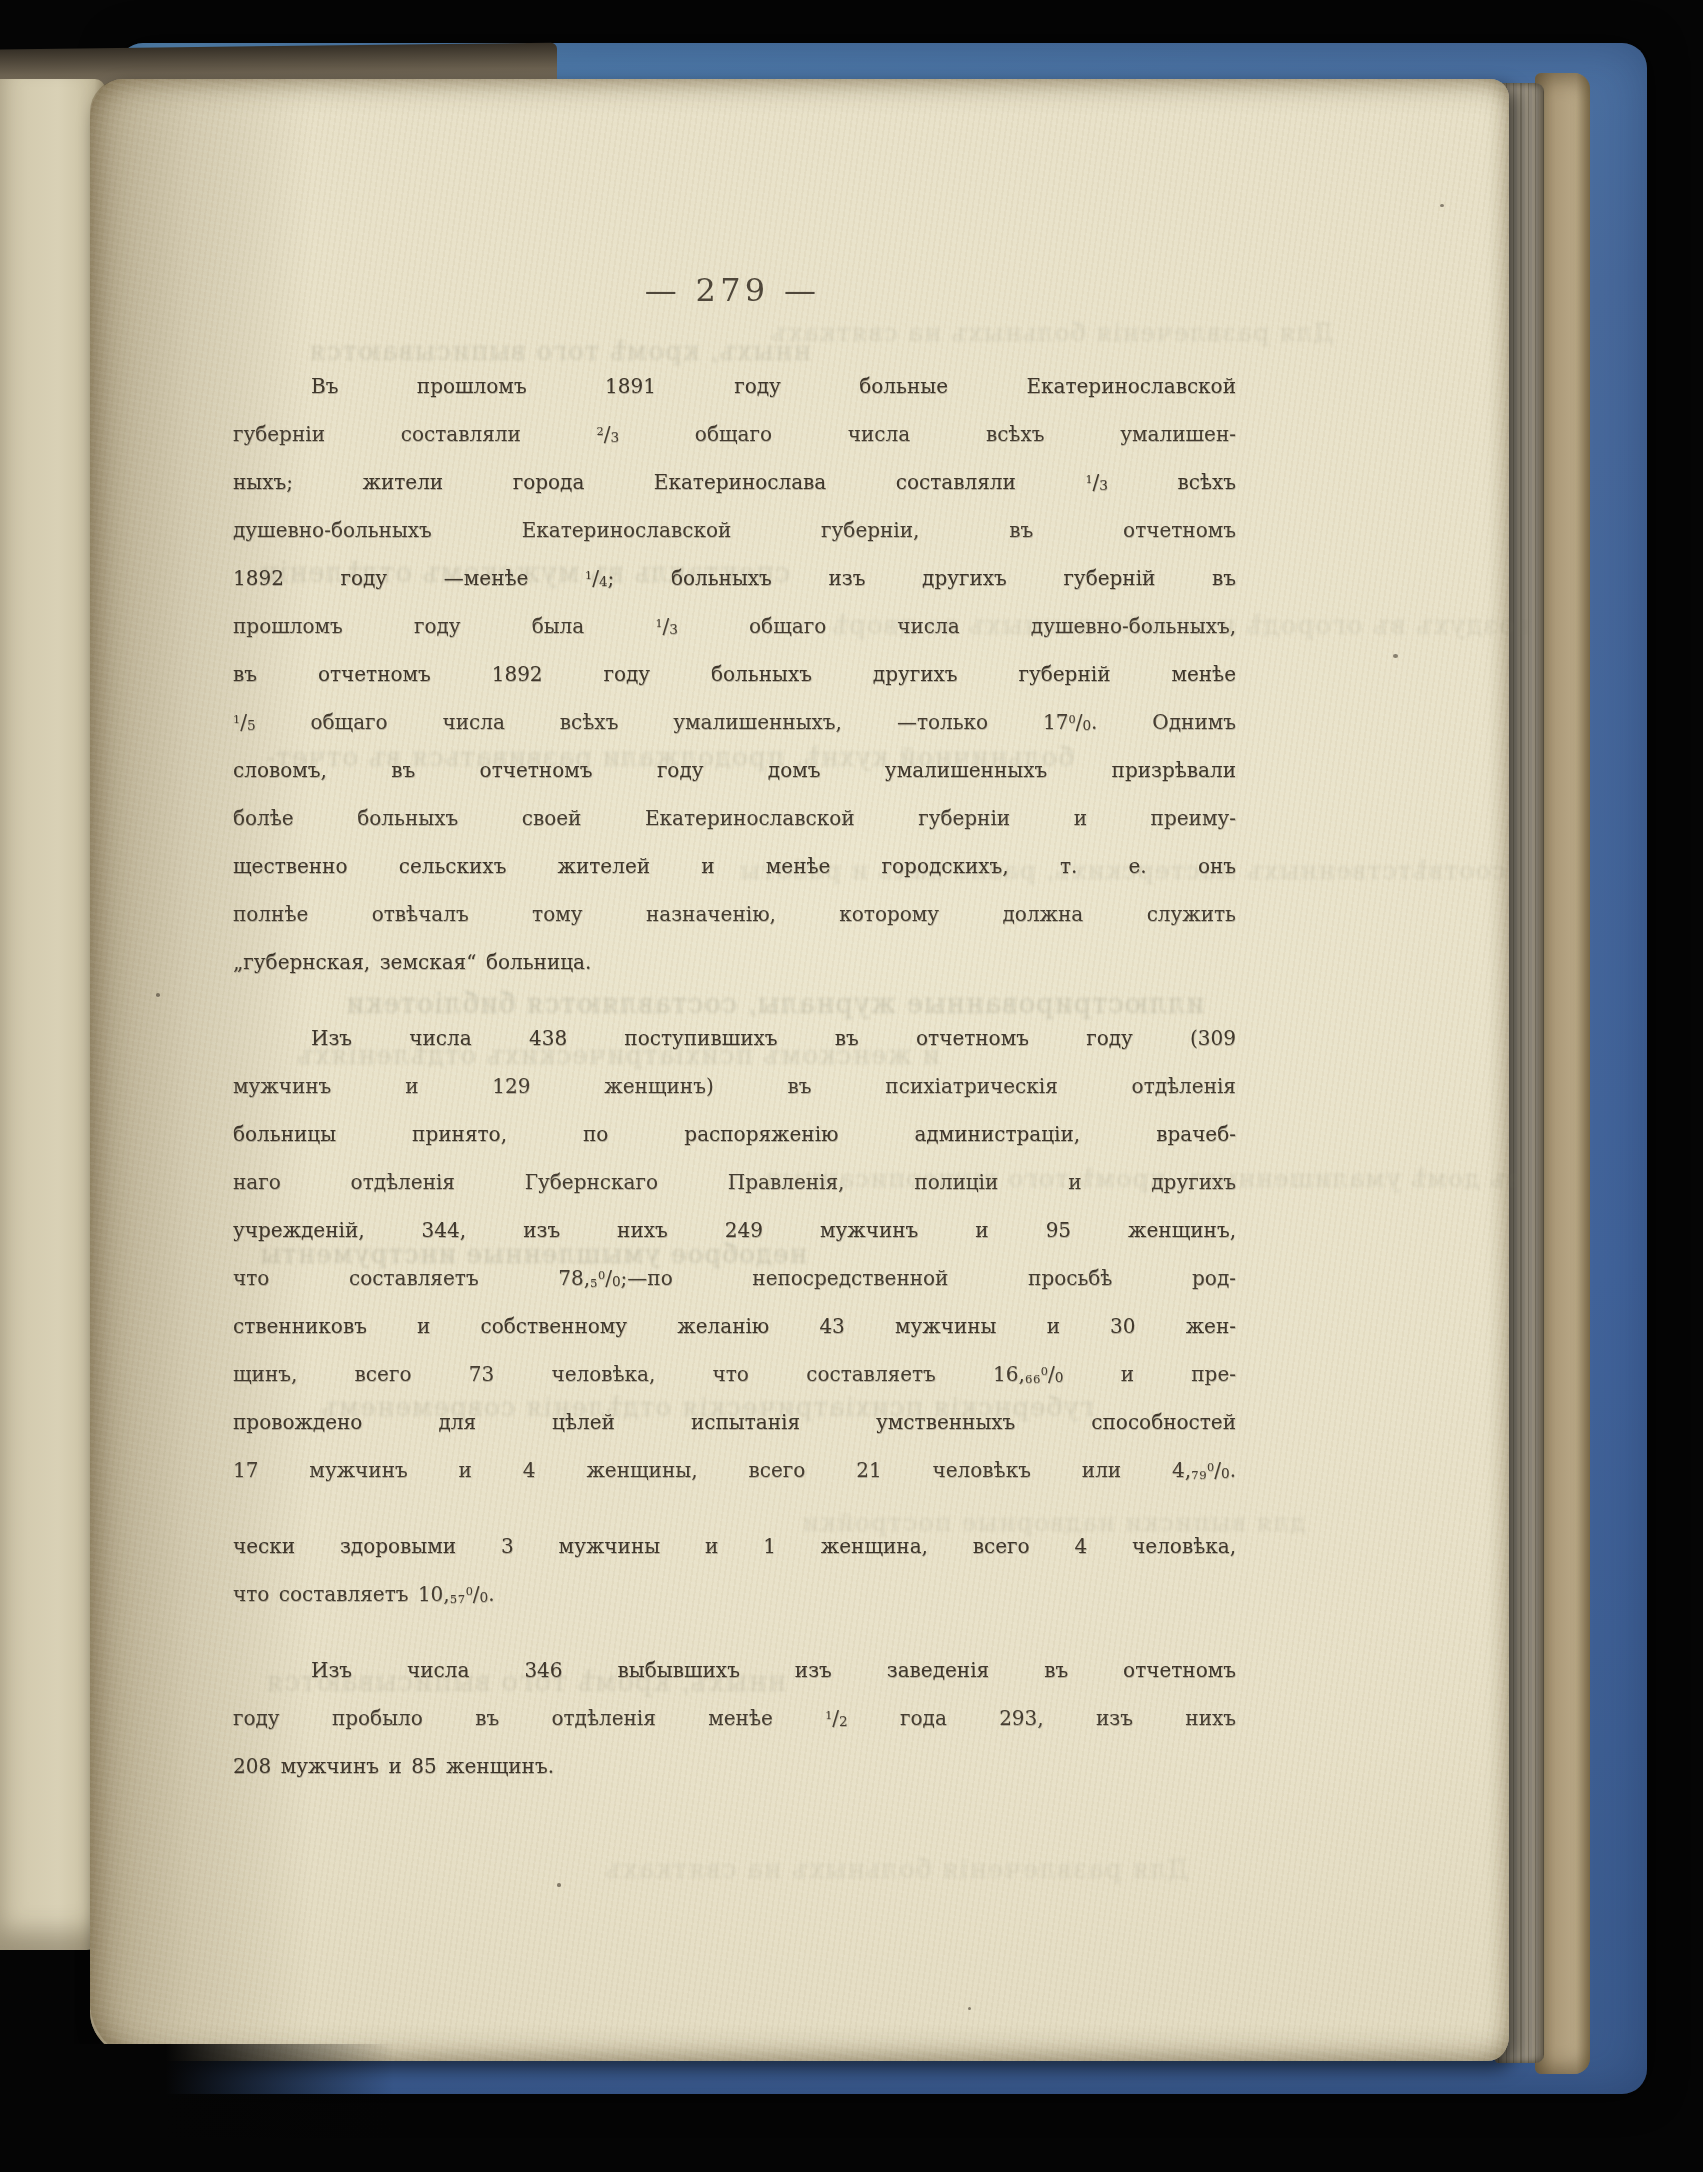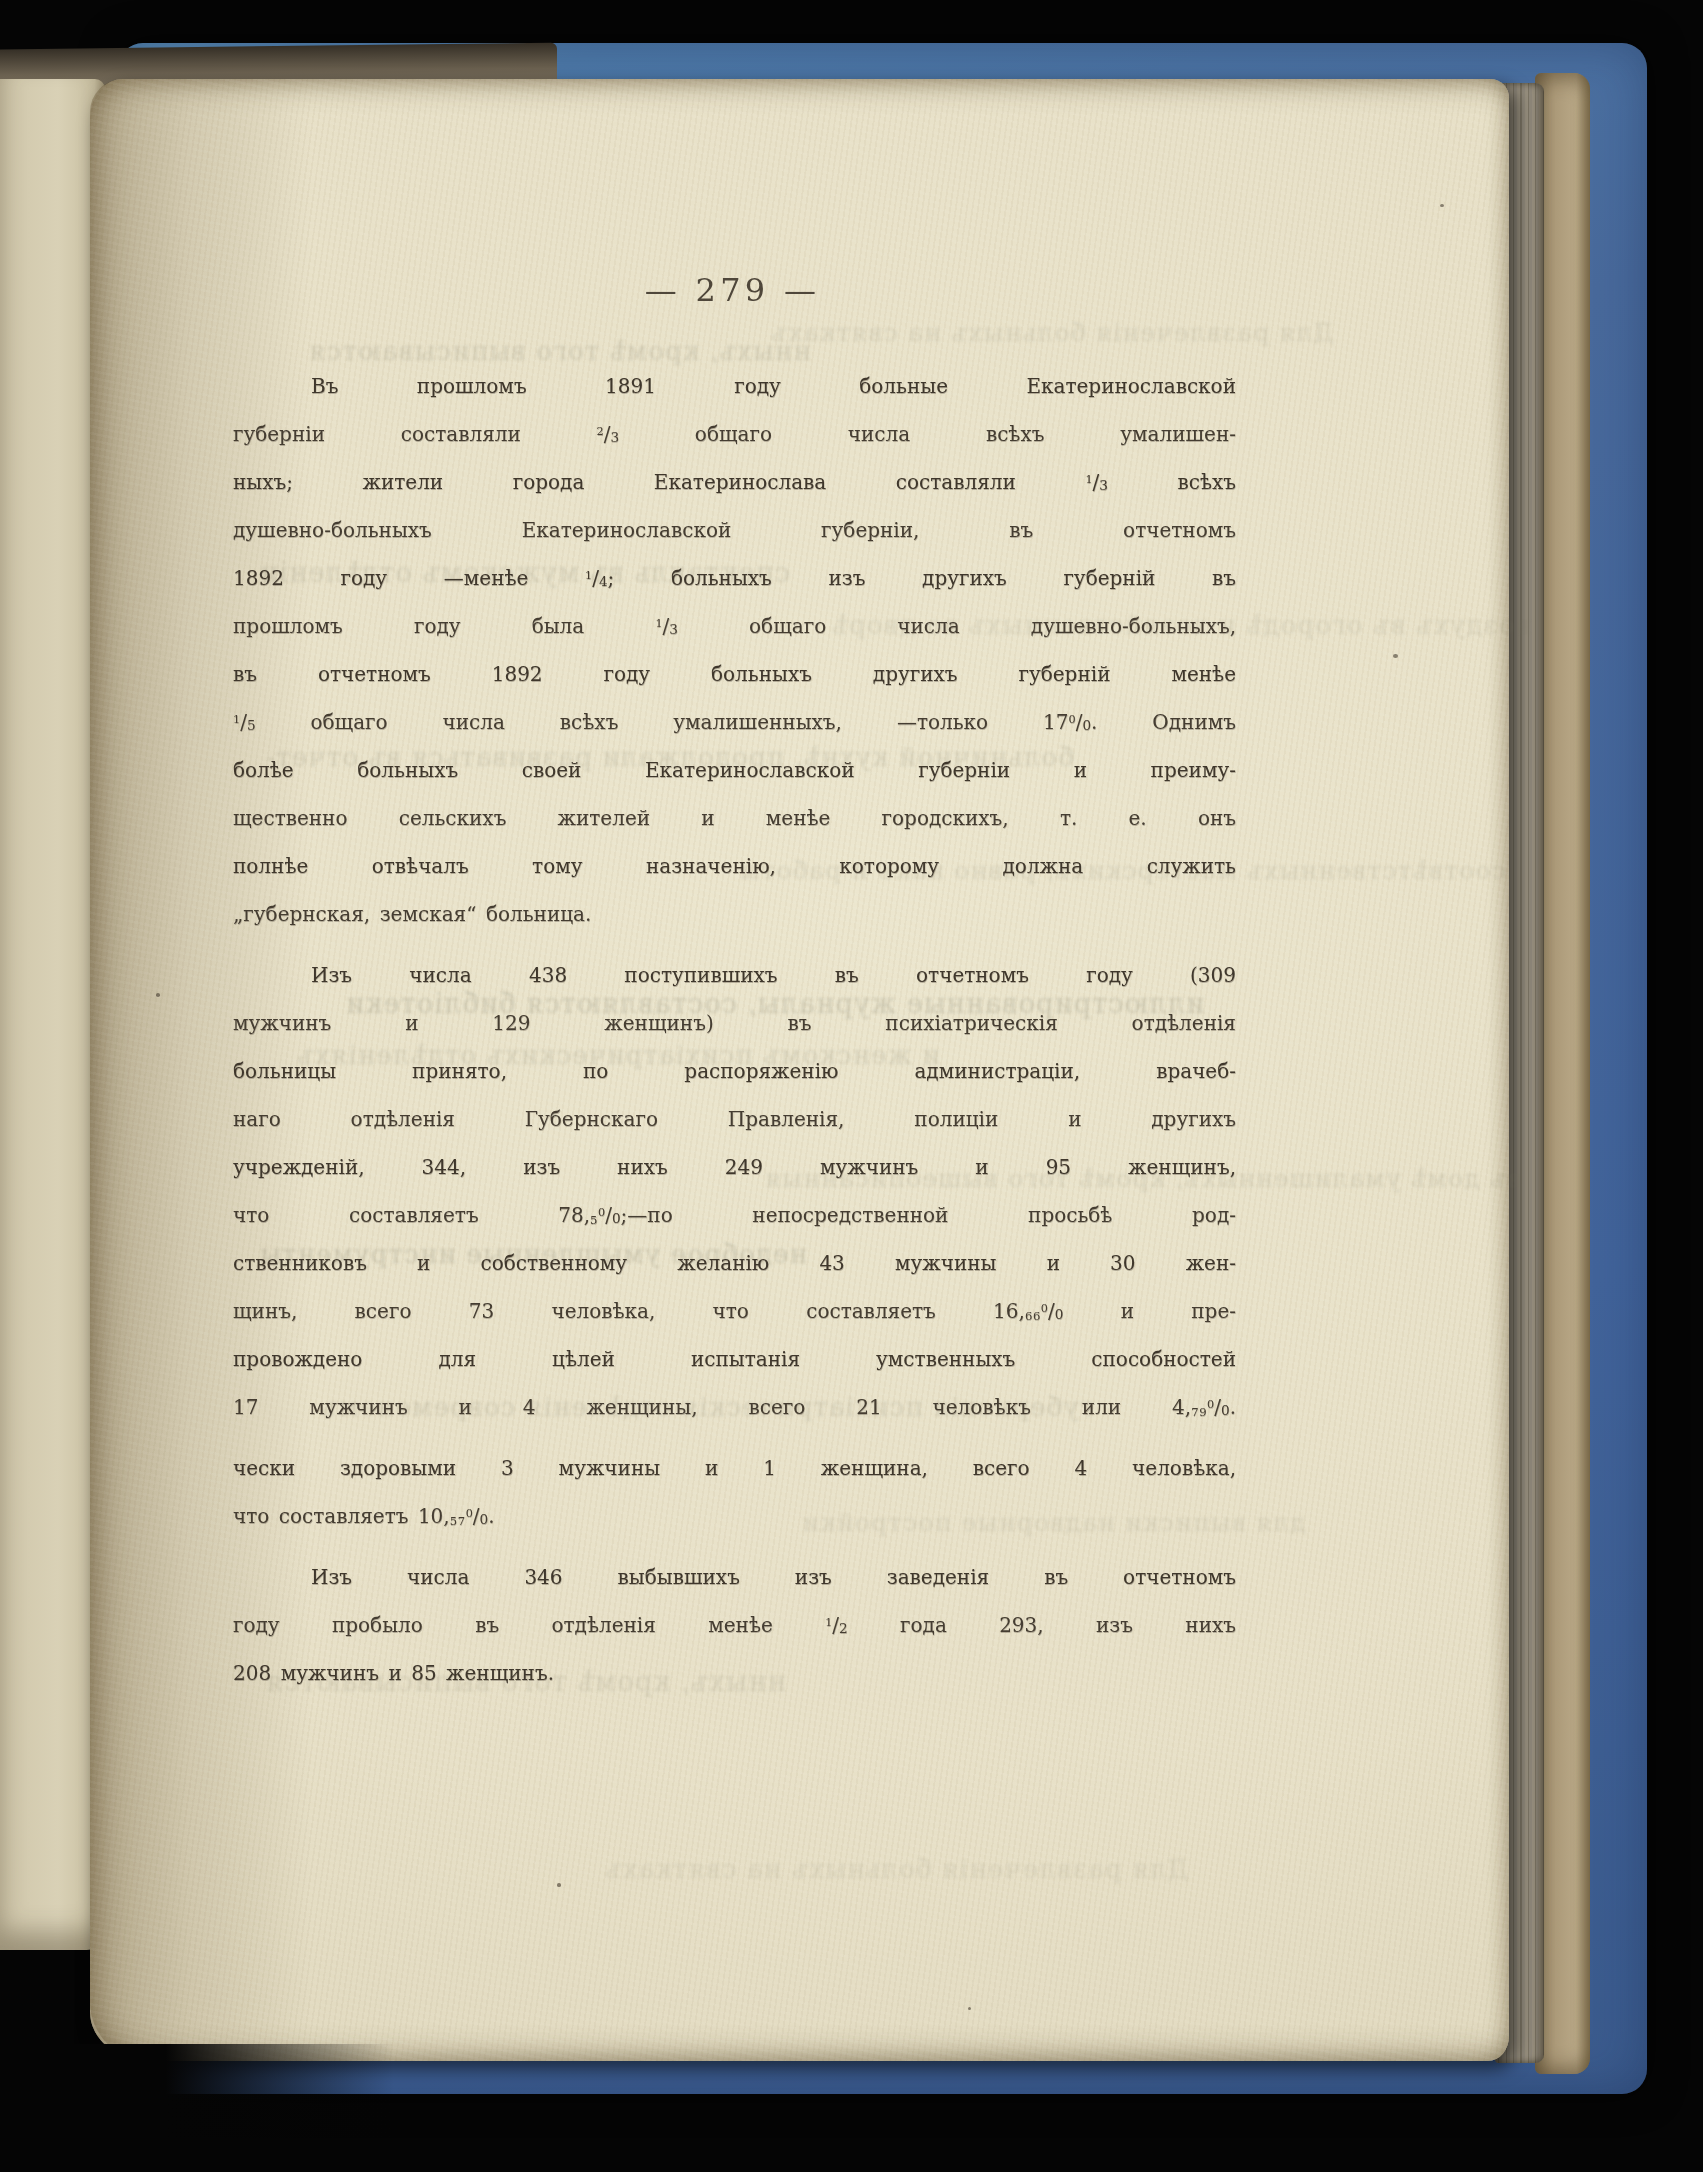--- a/index.html
+++ b/index.html
@@ -106,6 +106,7 @@
         <div class="line">прошломъ году была <span class="fr"><span class="nu">1</span>/<span class="de">3</span></span> общаго числа душевно-больныхъ,</div>
         <div class="line">въ отчетномъ 1892 году больныхъ другихъ губерній менѣе</div>
         <div class="line"><span class="fr"><span class="nu">1</span>/<span class="de">5</span></span> общаго числа всѣхъ умалишенныхъ, —только 17<span class="fr"><span class="nu">0</span>/<span class="de">0</span></span>. Однимъ</div>
+        <div class="line">словомъ, въ отчетномъ году домъ умалишенныхъ призрѣвали</div>
         <div class="line">болѣе больныхъ своей Екатеринославской губерніи и преиму-</div>
         <div class="line">щественно сельскихъ жителей и менѣе городскихъ, т. е. онъ</div>
         <div class="line">полнѣе отвѣчалъ тому назначенію, которому должна служить</div>

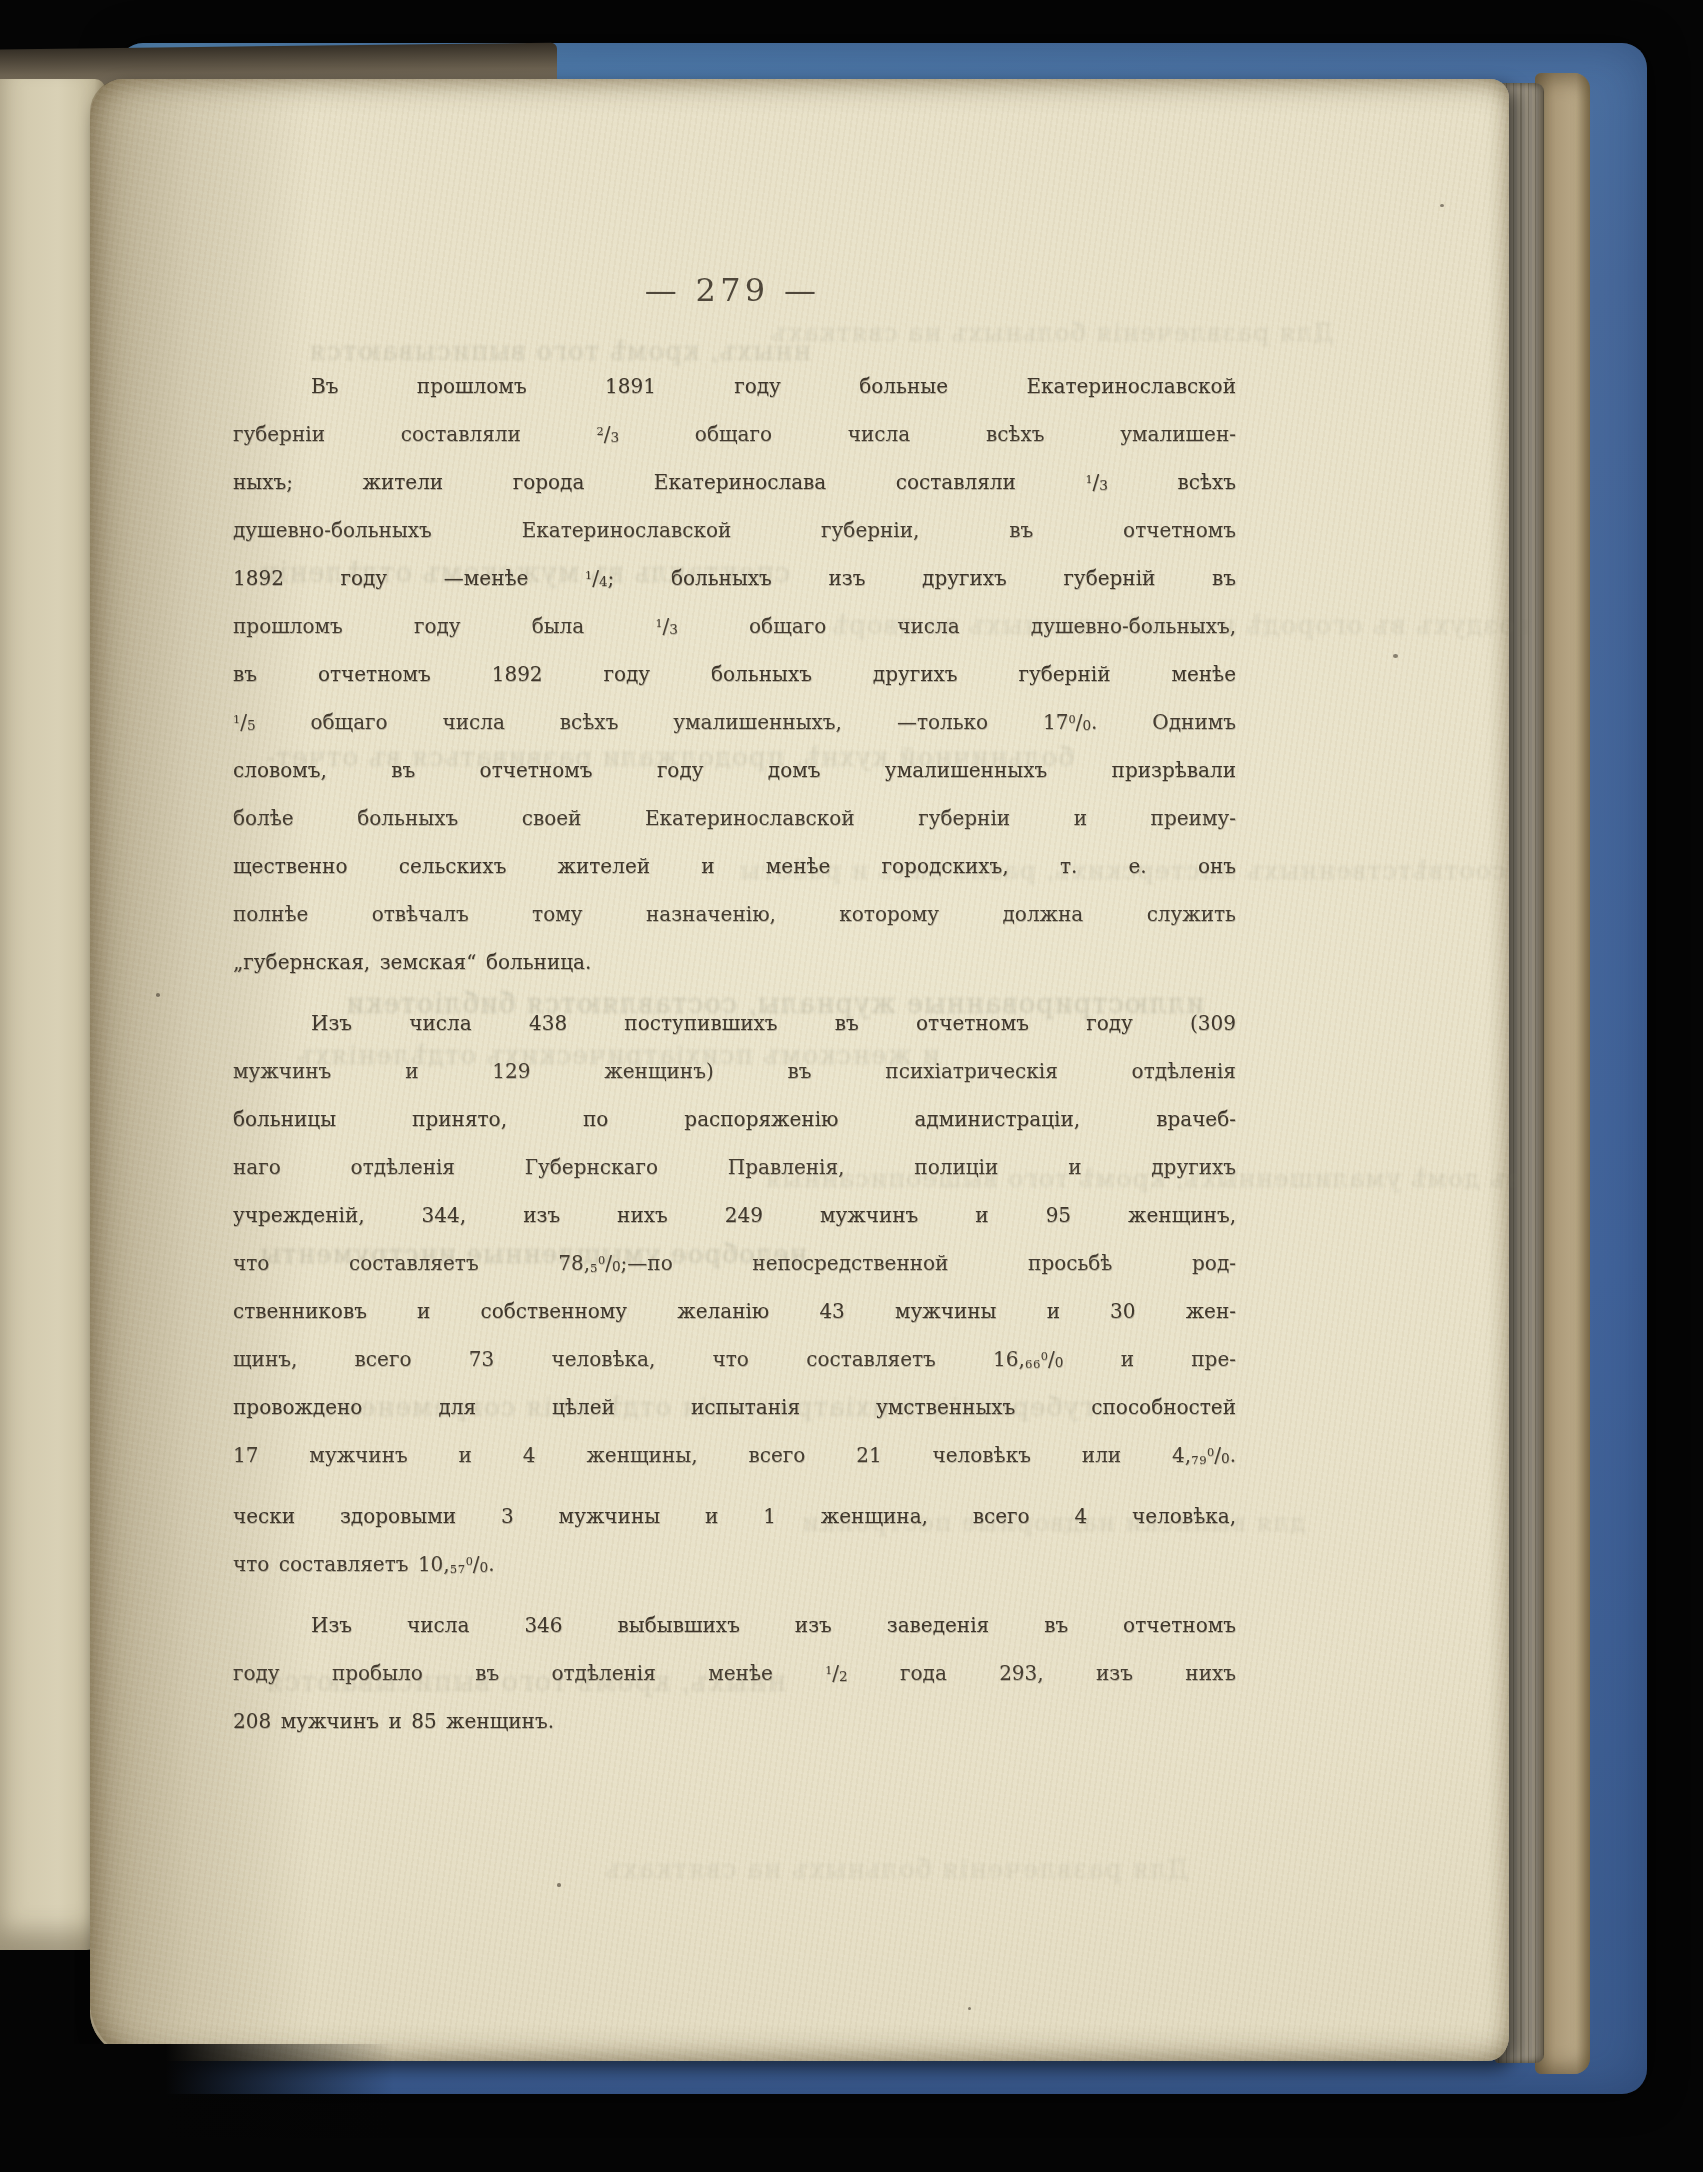--- a/index.html
+++ b/index.html
@@ -62,7 +62,7 @@
   #textblock{position:absolute;left:233px;top:362px;width:1003px;z-index:7;
     font-size:20px;color:var(--ink);
     text-shadow:0.4px 0.6px 0.4px rgba(56,46,36,.30);}
-  .para + .para{margin-top:13px;}
+  .para + .para{margin-top:28px;}
   .line{height:48px;line-height:48px;text-align:justify;text-align-last:justify;word-spacing:3.1px;}
   .line.last{text-align:left;text-align-last:left;}
   .line:nth-child(2n){opacity:.96;}

